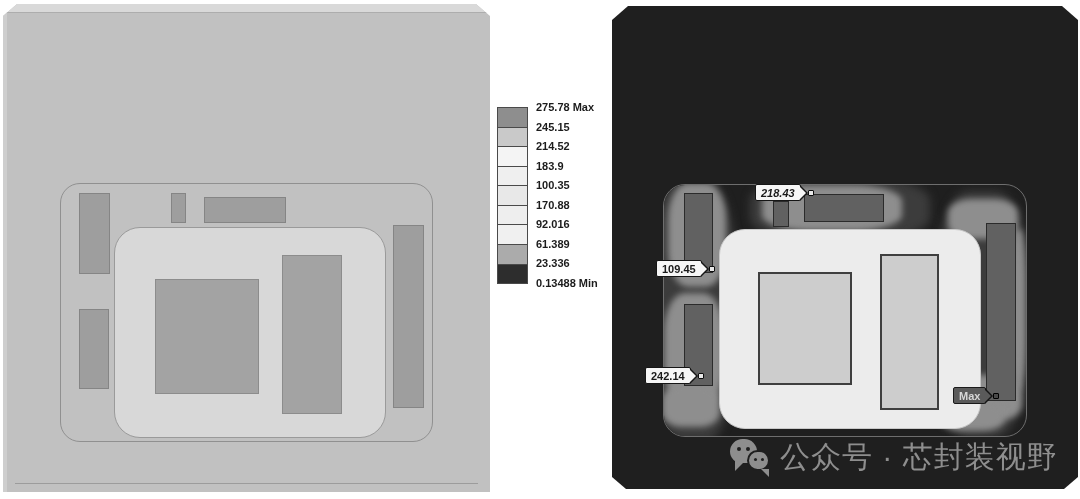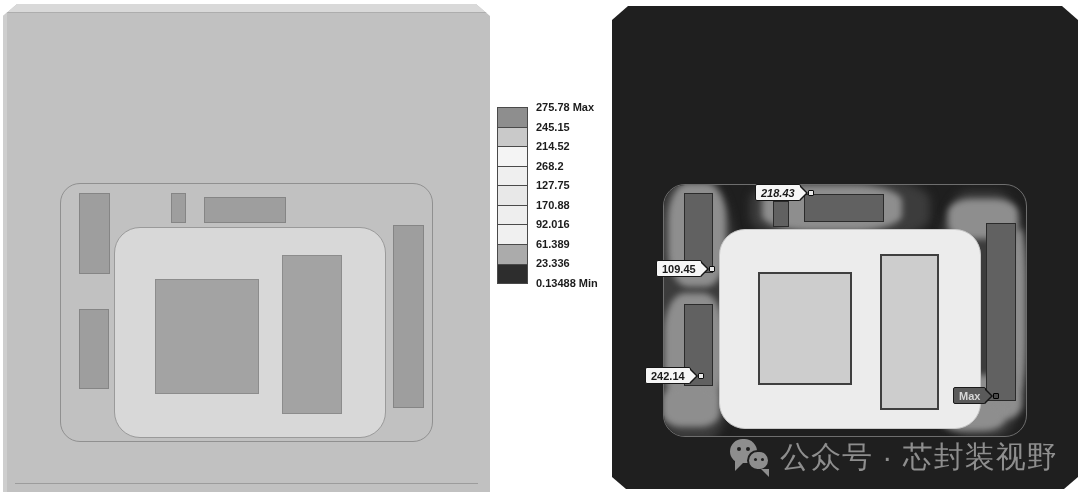--- a/index.html
+++ b/index.html
@@ -134,7 +134,7 @@
     <div class="legend-tick" style="top:100px;">275.78 Max</div>
     <div class="legend-tick" style="top:120px;">245.15</div>
     <div class="legend-tick" style="top:139px;">214.52</div>
-    <div class="legend-tick" style="top:159px;">268.2</div>
+    <div class="legend-tick" style="top:159px;">183.9</div>
     <div class="legend-tick" style="top:178px;">127.75</div>
     <div class="legend-tick" style="top:198px;">170.88</div>
     <div class="legend-tick" style="top:217px;">92.016</div>

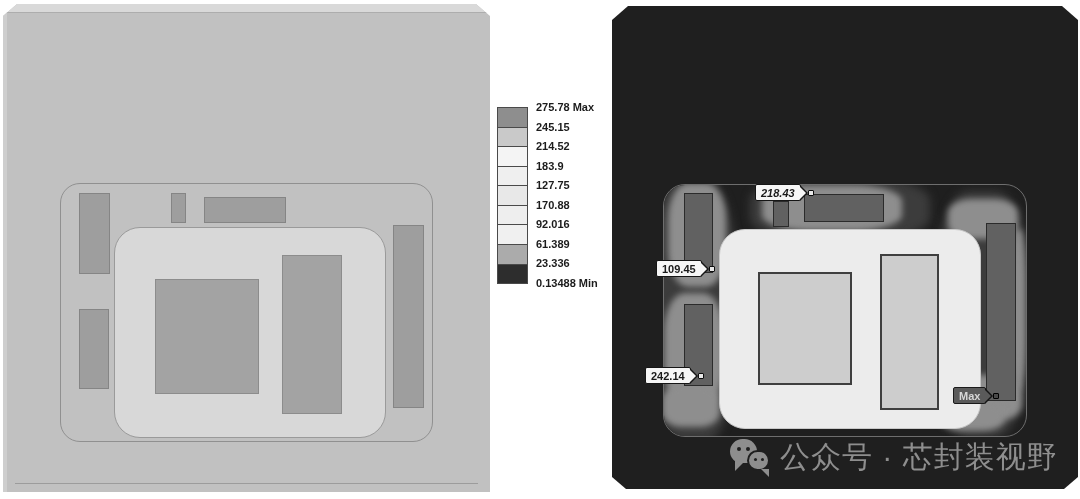--- a/index.html
+++ b/index.html
@@ -135,7 +135,7 @@
     <div class="legend-tick" style="top:120px;">245.15</div>
     <div class="legend-tick" style="top:139px;">214.52</div>
     <div class="legend-tick" style="top:159px;">183.9</div>
-    <div class="legend-tick" style="top:178px;">127.75</div>
+    <div class="legend-tick" style="top:178px;">100.35</div>
     <div class="legend-tick" style="top:198px;">170.88</div>
     <div class="legend-tick" style="top:217px;">92.016</div>
     <div class="legend-tick" style="top:237px;">61.389</div>

